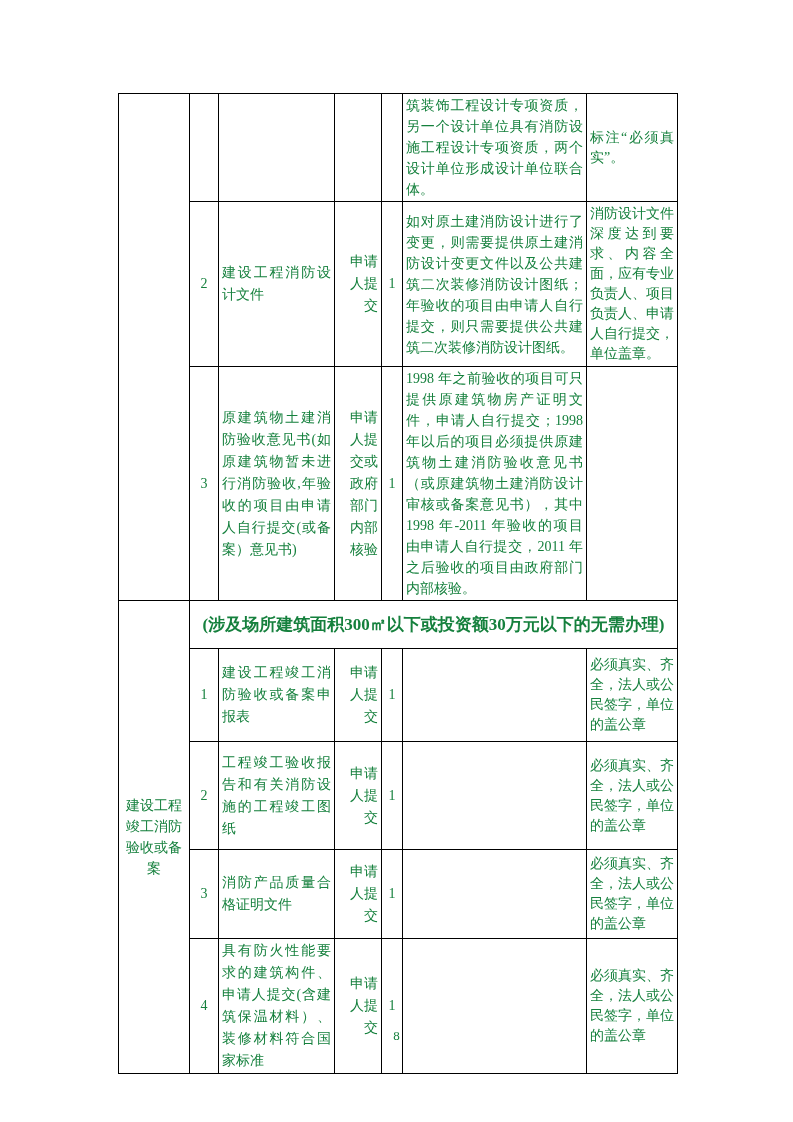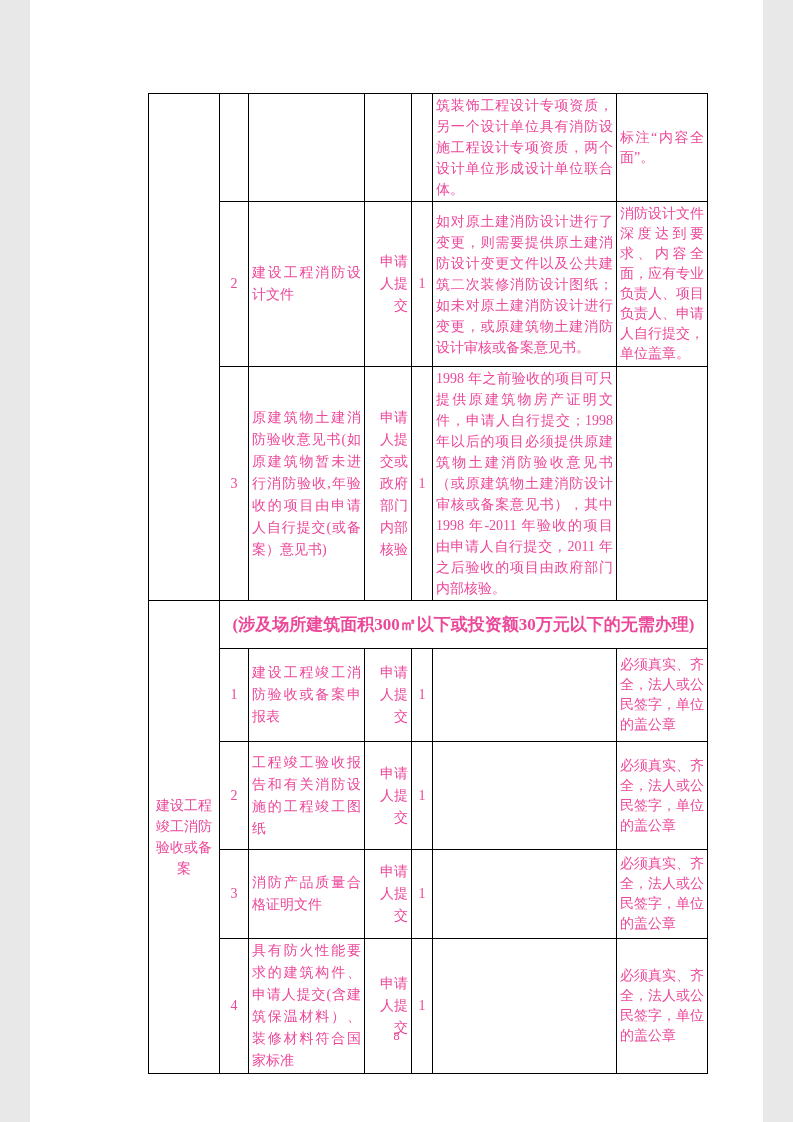--- a/index.html
+++ b/index.html
@@ -5,11 +5,11 @@
   html,body { margin:0; padding:0; background:#e8e8e8; }
   .page {
     position:relative;
-    width:733px; height:1122px;
+    width:793px; height:1122px;
     margin:0 auto;
     background:#ffffff;
     font-family:"Liberation Serif","DejaVu Serif",serif;
-    color:#ec4899;
+    color:#15803d;
     overflow:hidden;
   }
   table.doc-table {

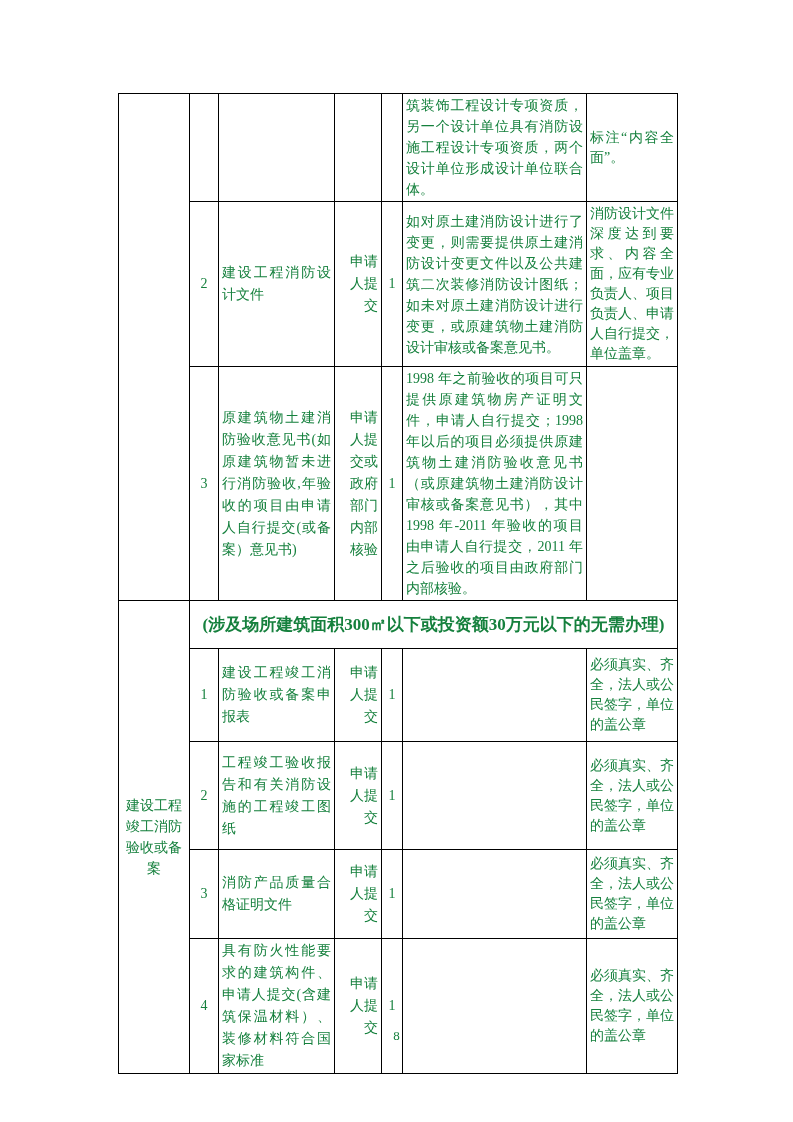--- a/index.html
+++ b/index.html
@@ -103,7 +103,7 @@
       <td class="c-submit"></td>
       <td class="c-count"></td>
       <td class="c-desc">筑装饰工程设计专项资质，另一个设计单位具有消防设施工程设计专项资质，两个设计单位形成设计单位联合体。</td>
-      <td class="c-req">标注“内容全面”。</td>
+      <td class="c-req">标注“必须真实”。</td>
     </tr>
 
     <tr style="height:165px">

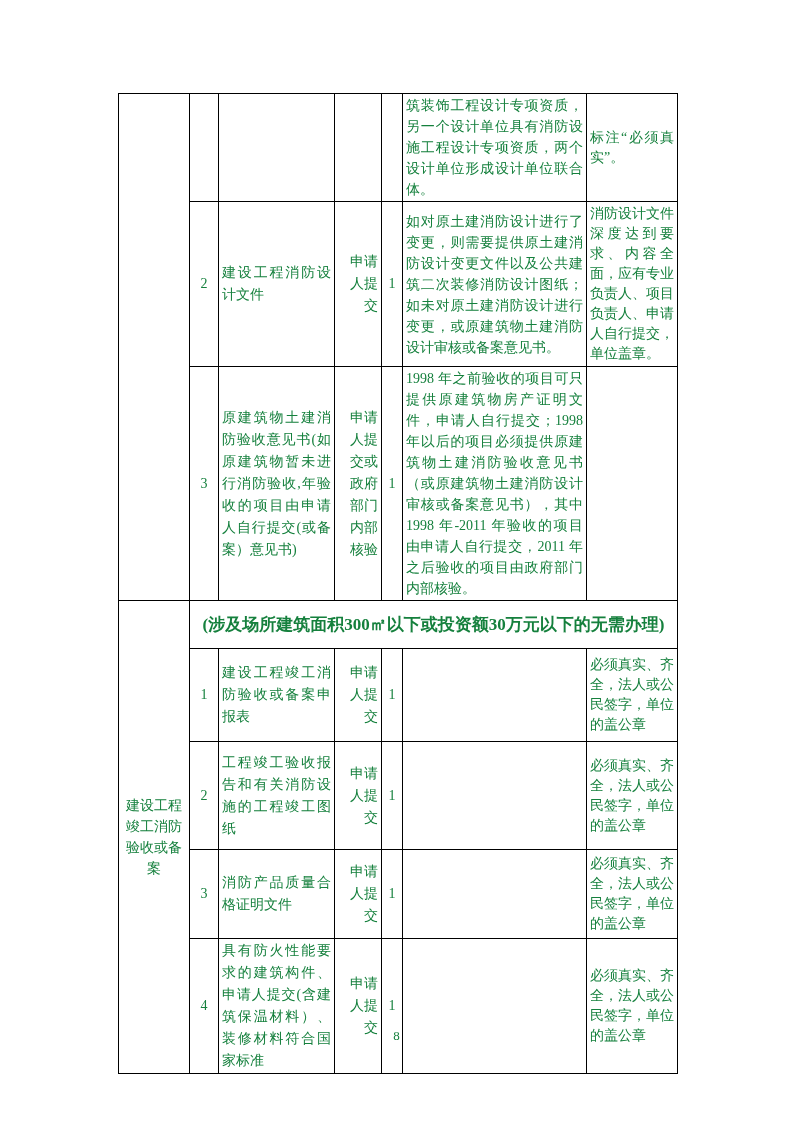--- a/index.html
+++ b/index.html
@@ -111,7 +111,7 @@
       <td class="c-name">建设工程消防设计文件</td>
       <td class="c-submit">申请人提交</td>
       <td class="c-count">1</td>
-      <td class="c-desc">如对原土建消防设计进行了变更，则需要提供原土建消防设计变更文件以及公共建筑二次装修消防设计图纸；如未对原土建消防设计进行变更，或原建筑物土建消防设计审核或备案意见书。</td>
+      <td class="c-desc">如对原土建消防设计进行了变更，则需要提供原土建消防设计变更文件以及公共建筑二次装修消防设计图纸；年验收的项目由申请人自行提交，则只需要提供公共建筑二次装修消防设计图纸。</td>
       <td class="c-req">消防设计文件深度达到要求、内容全面，应有专业负责人、项目负责人、申请人自行提交，单位盖章。</td>
     </tr>
 

